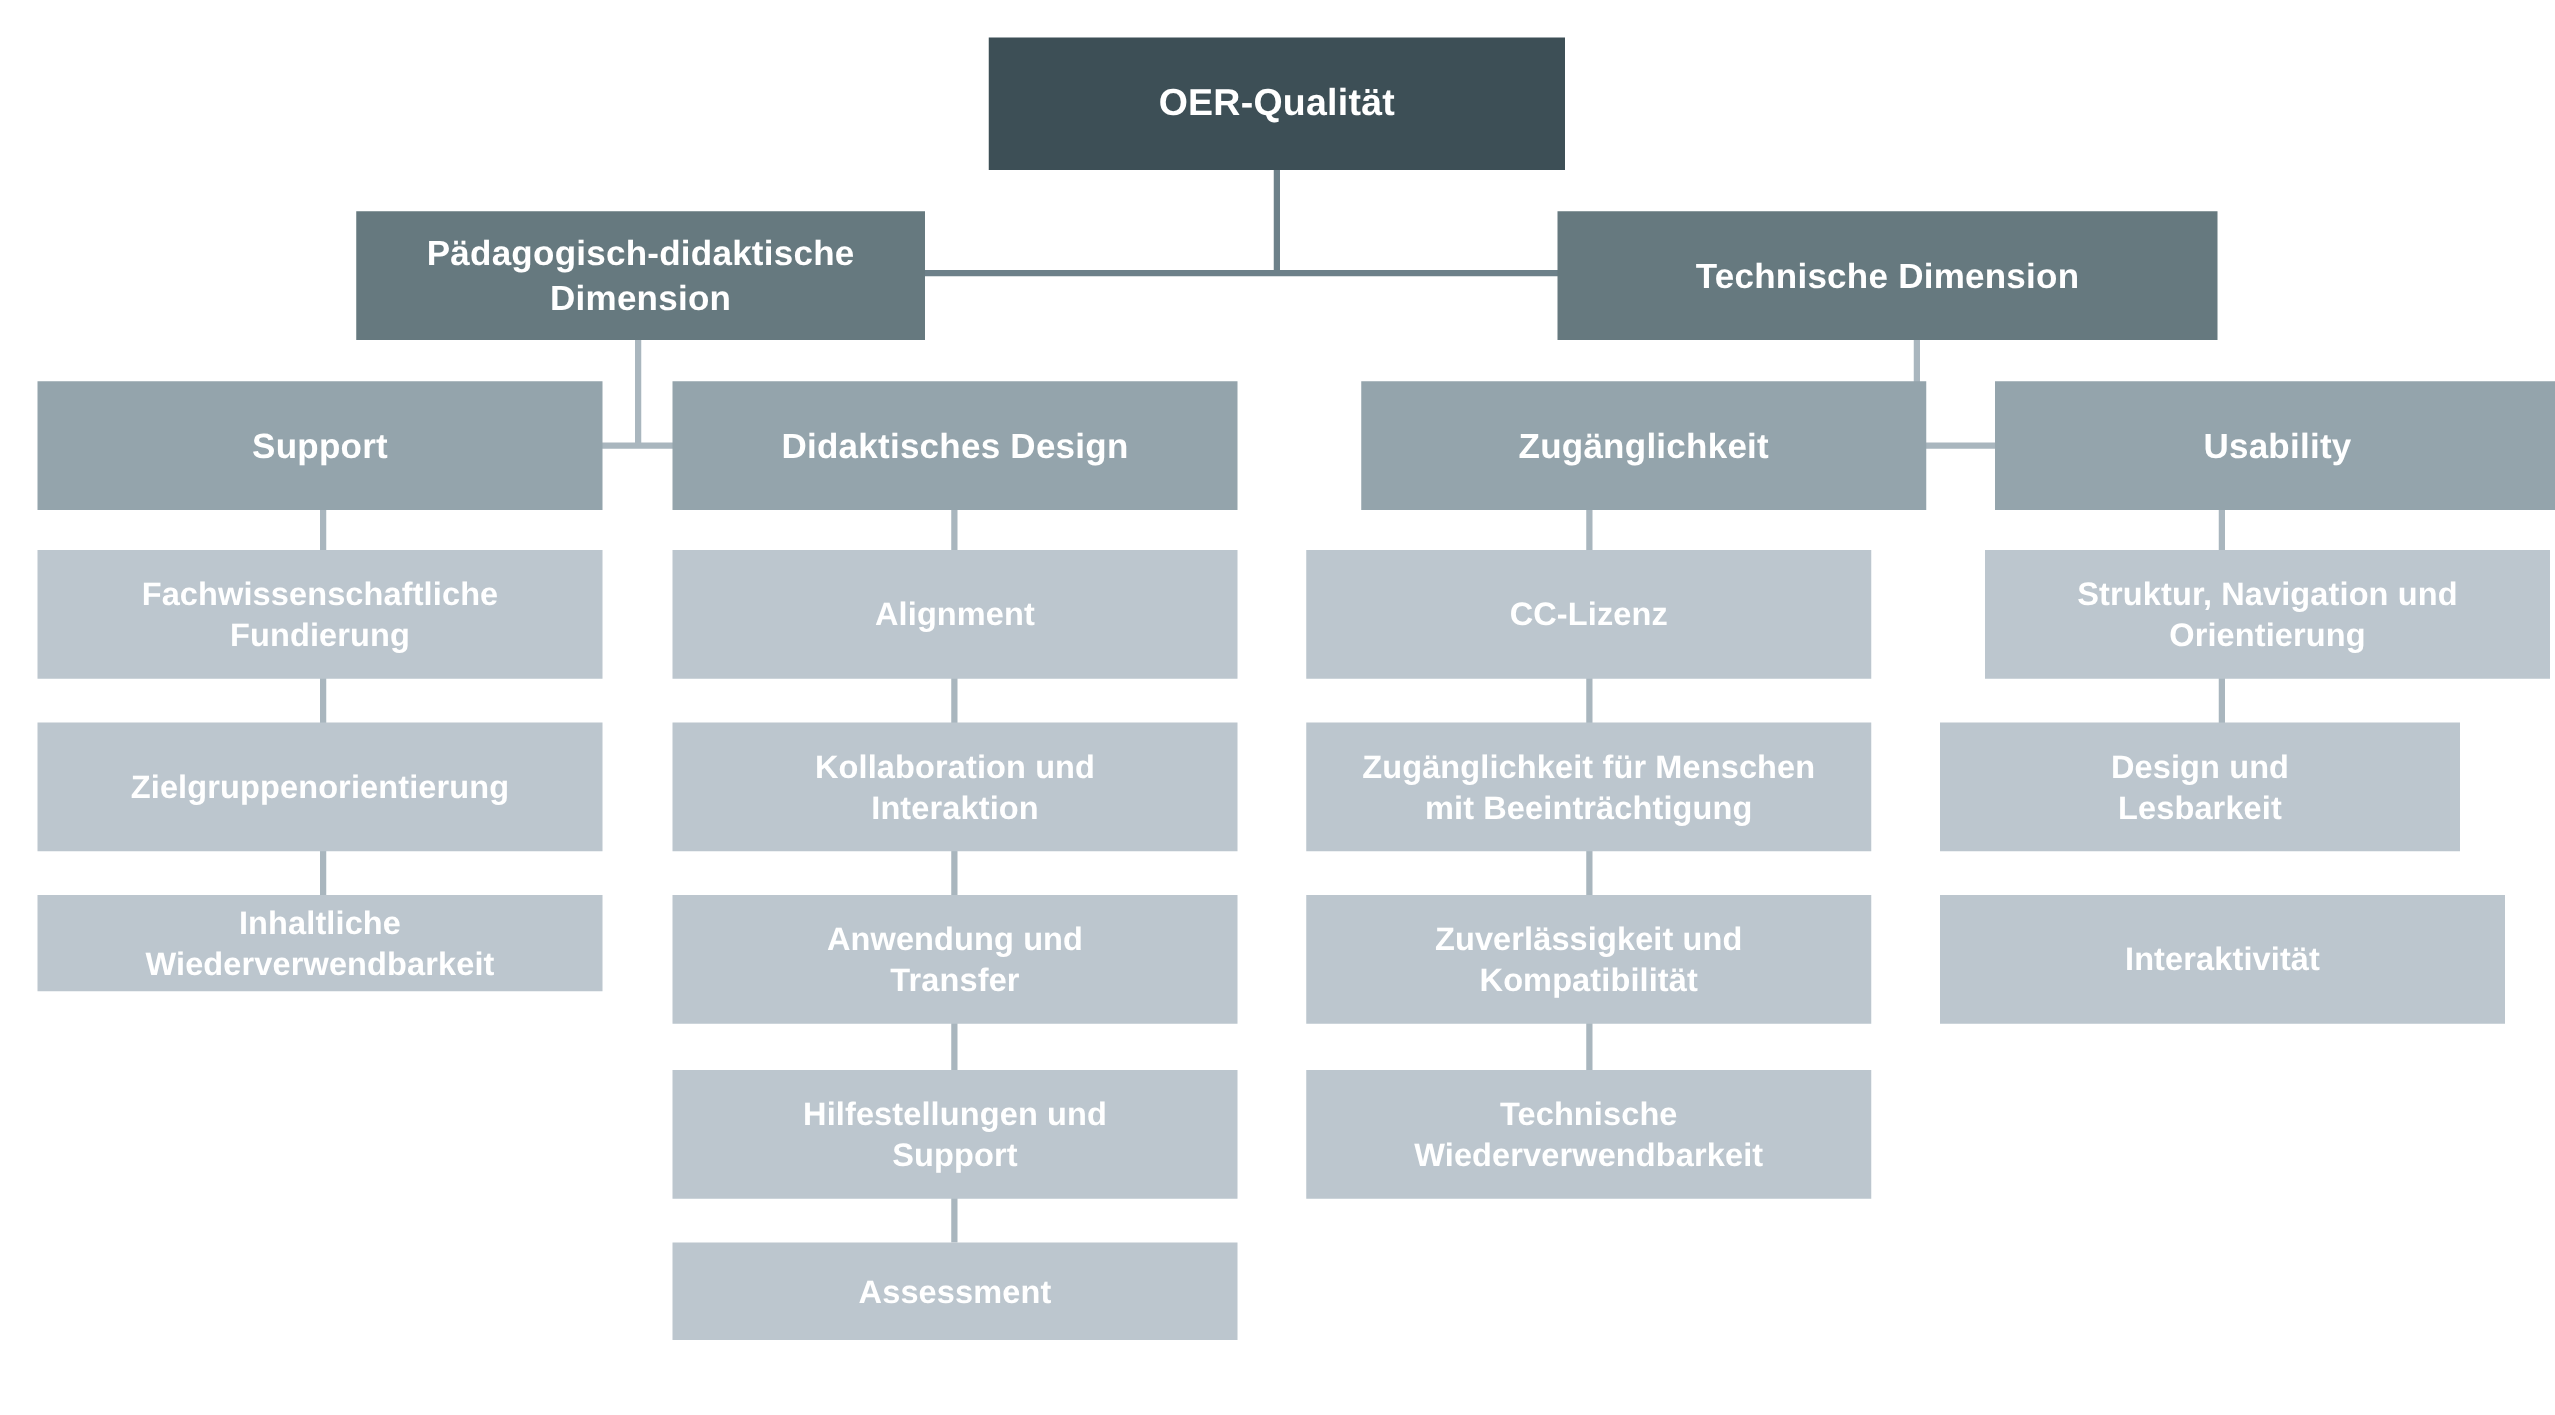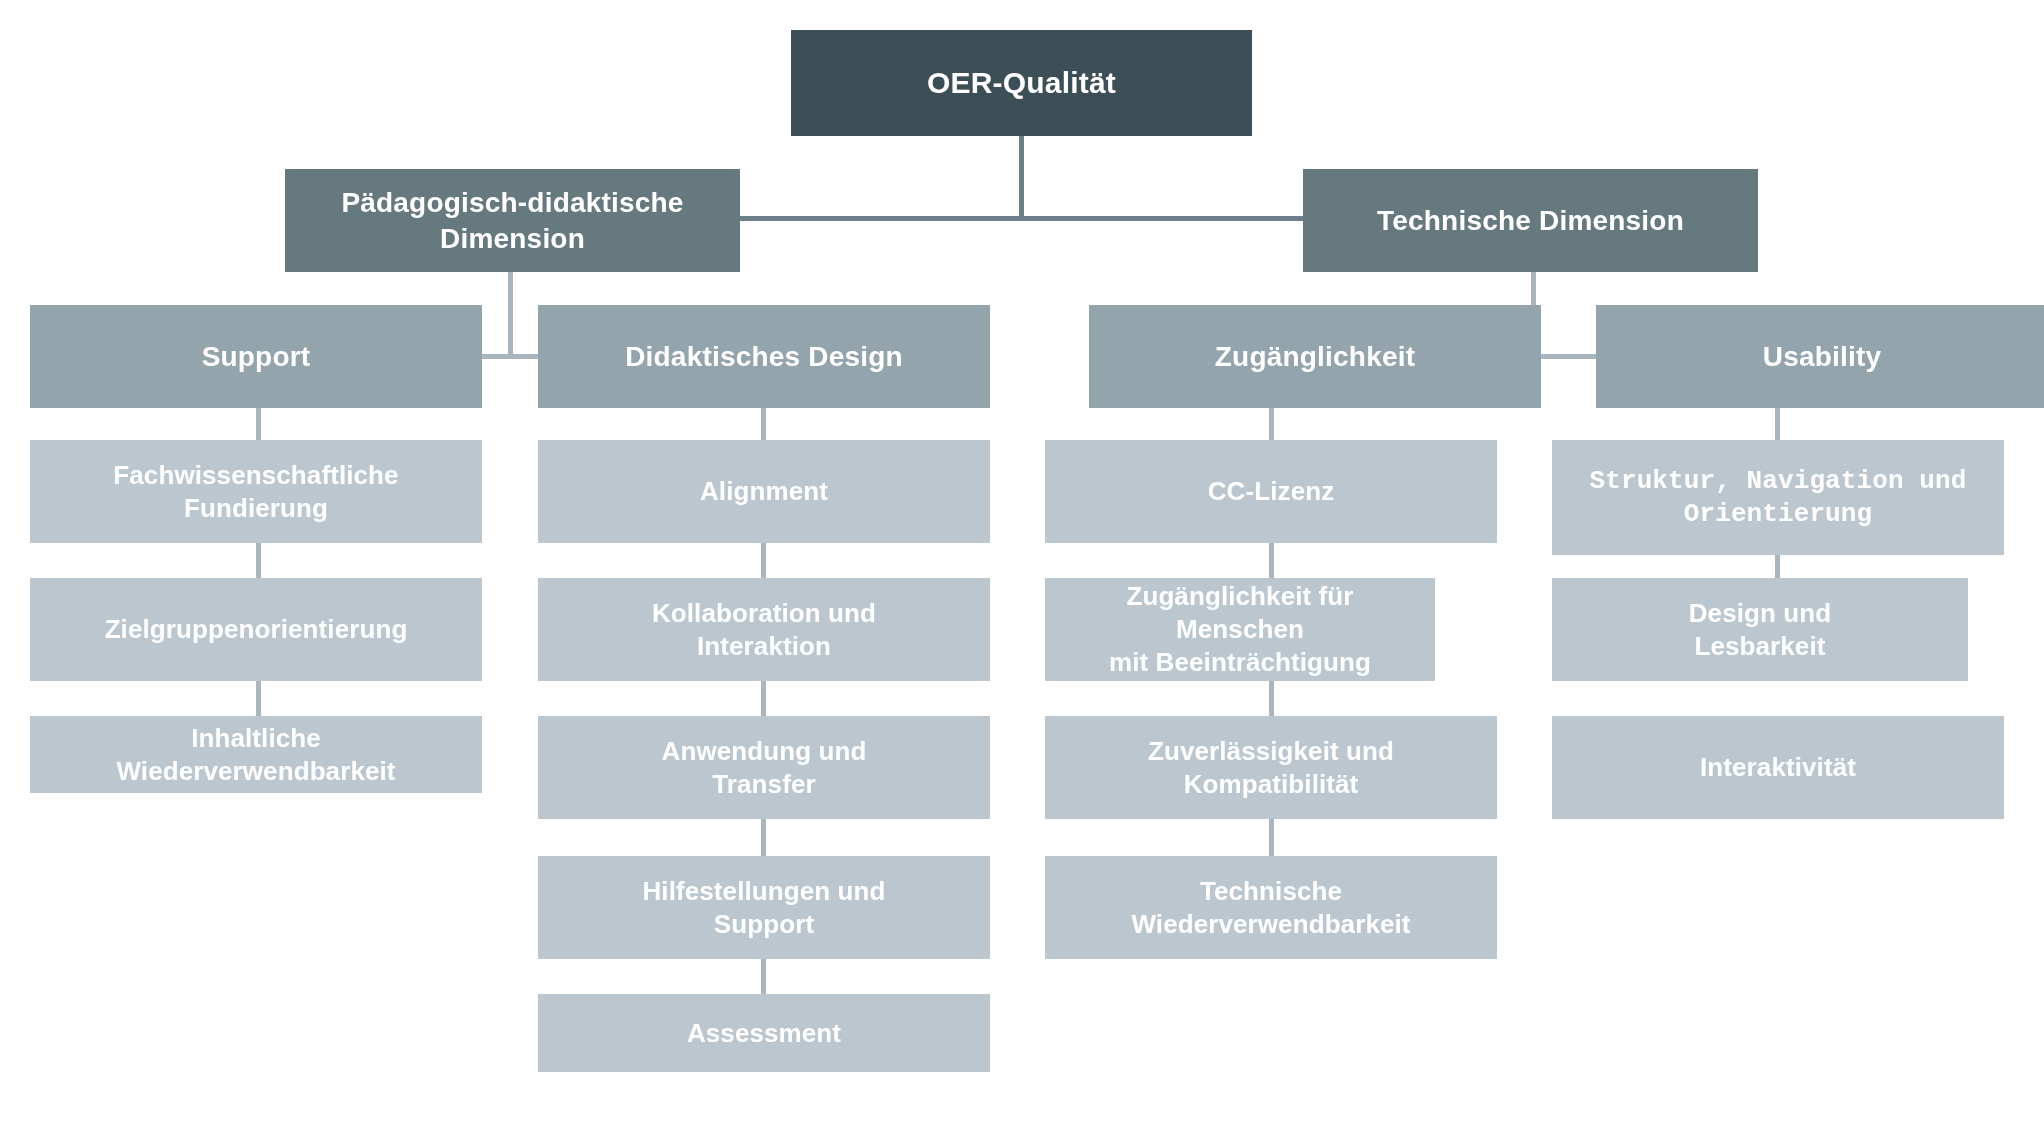--- a/index.html
+++ b/index.html
@@ -110,7 +110,7 @@
       </span>
   </div>
 
-  <div class="node dim" style="left:1303px; top:169px; width:455px; height:103px;">
+  <div class="node dim" style="left:1246px; top:169px; width:528px; height:103px;">
     <span>Technische Dimension</span>
   </div>
 

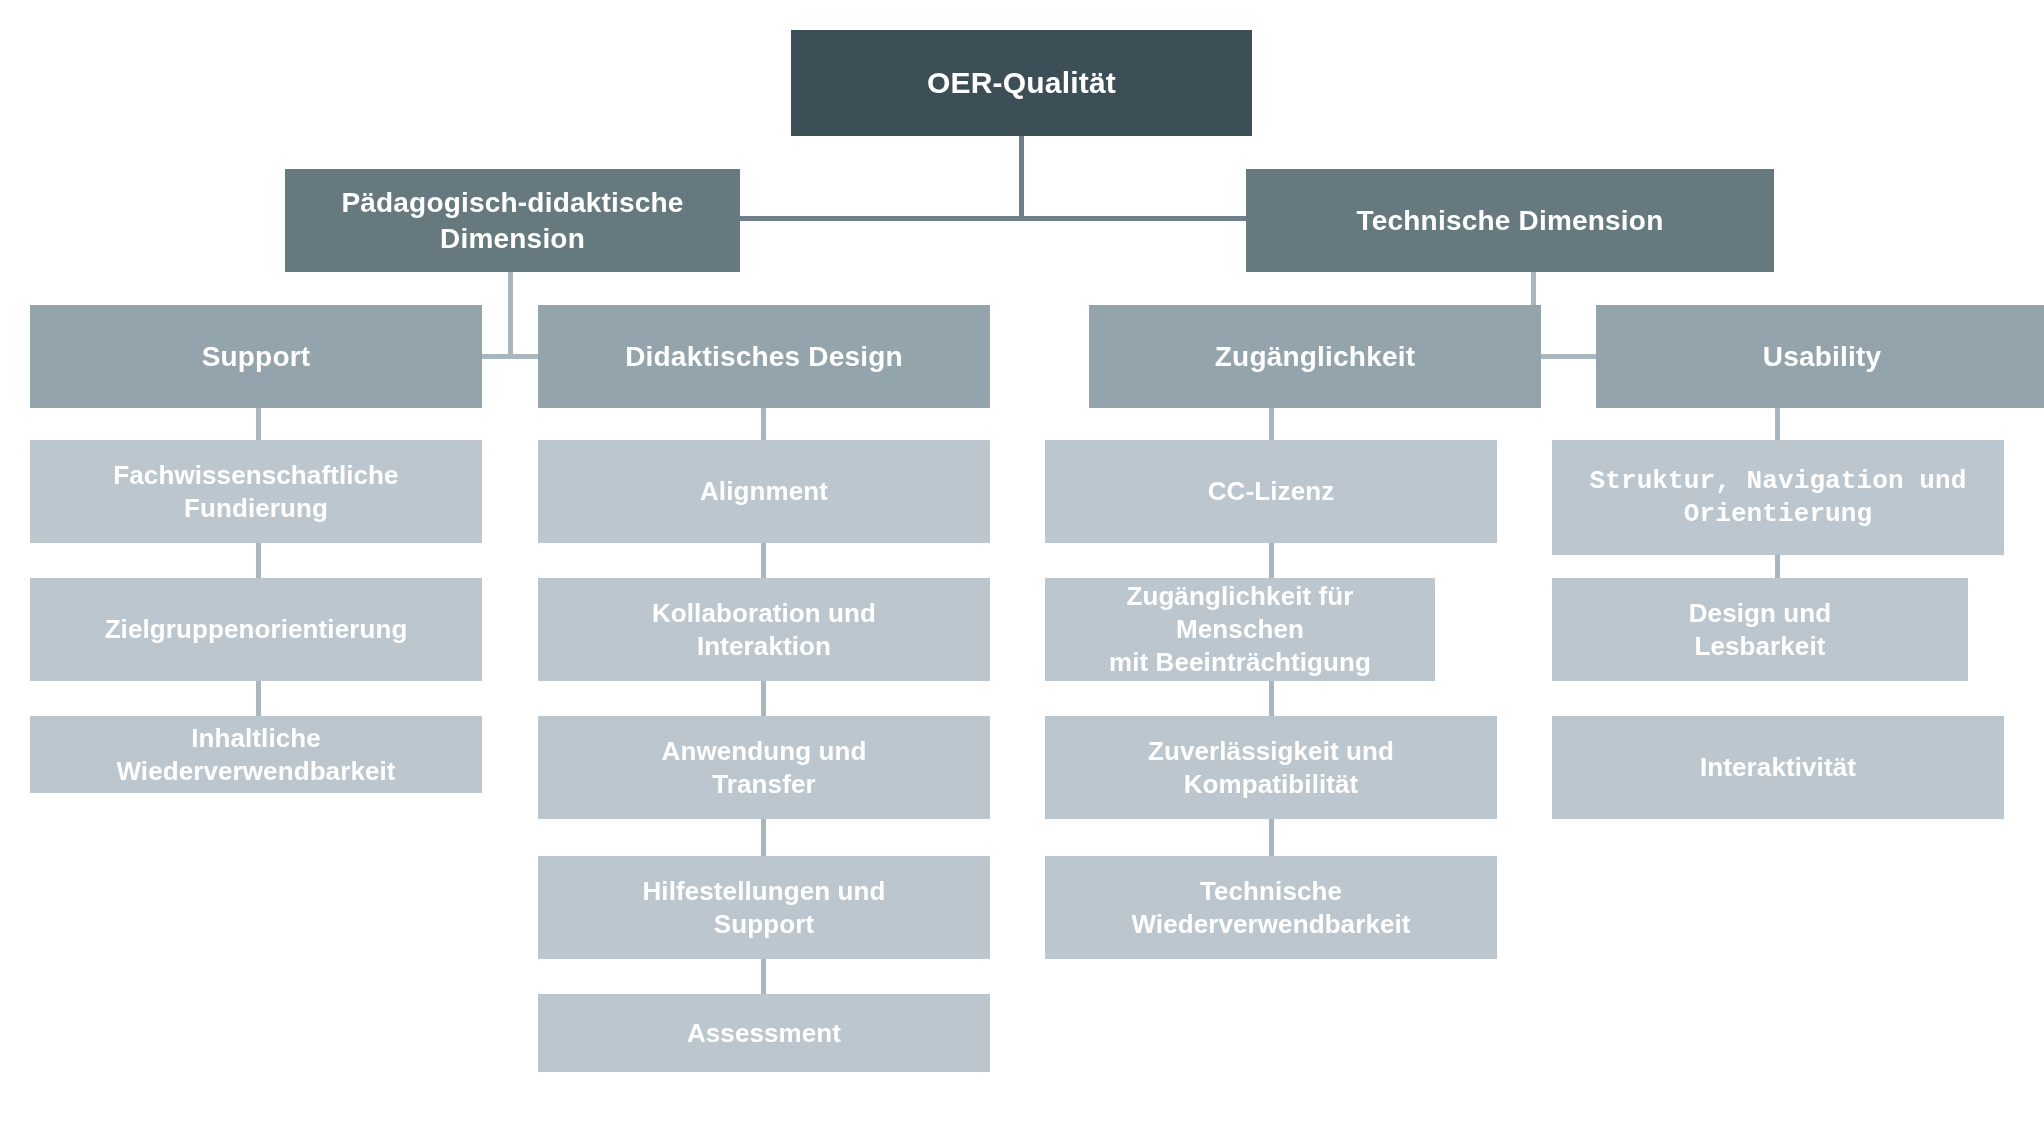--- a/index.html
+++ b/index.html
@@ -190,7 +190,7 @@
       </span>
   </div>
 
-  <div class="node leaf" style="left:1552px; top:440px; width:452px; height:115px;font-family:Liberation Mono, monospace;">
+  <div class="node leaf" style="left:1588px; top:440px; width:452px; height:103px;">
     <span>
         <span style="display: block;">Struktur, Navigation und</span>
         <span style="display: block;">Orientierung</span>

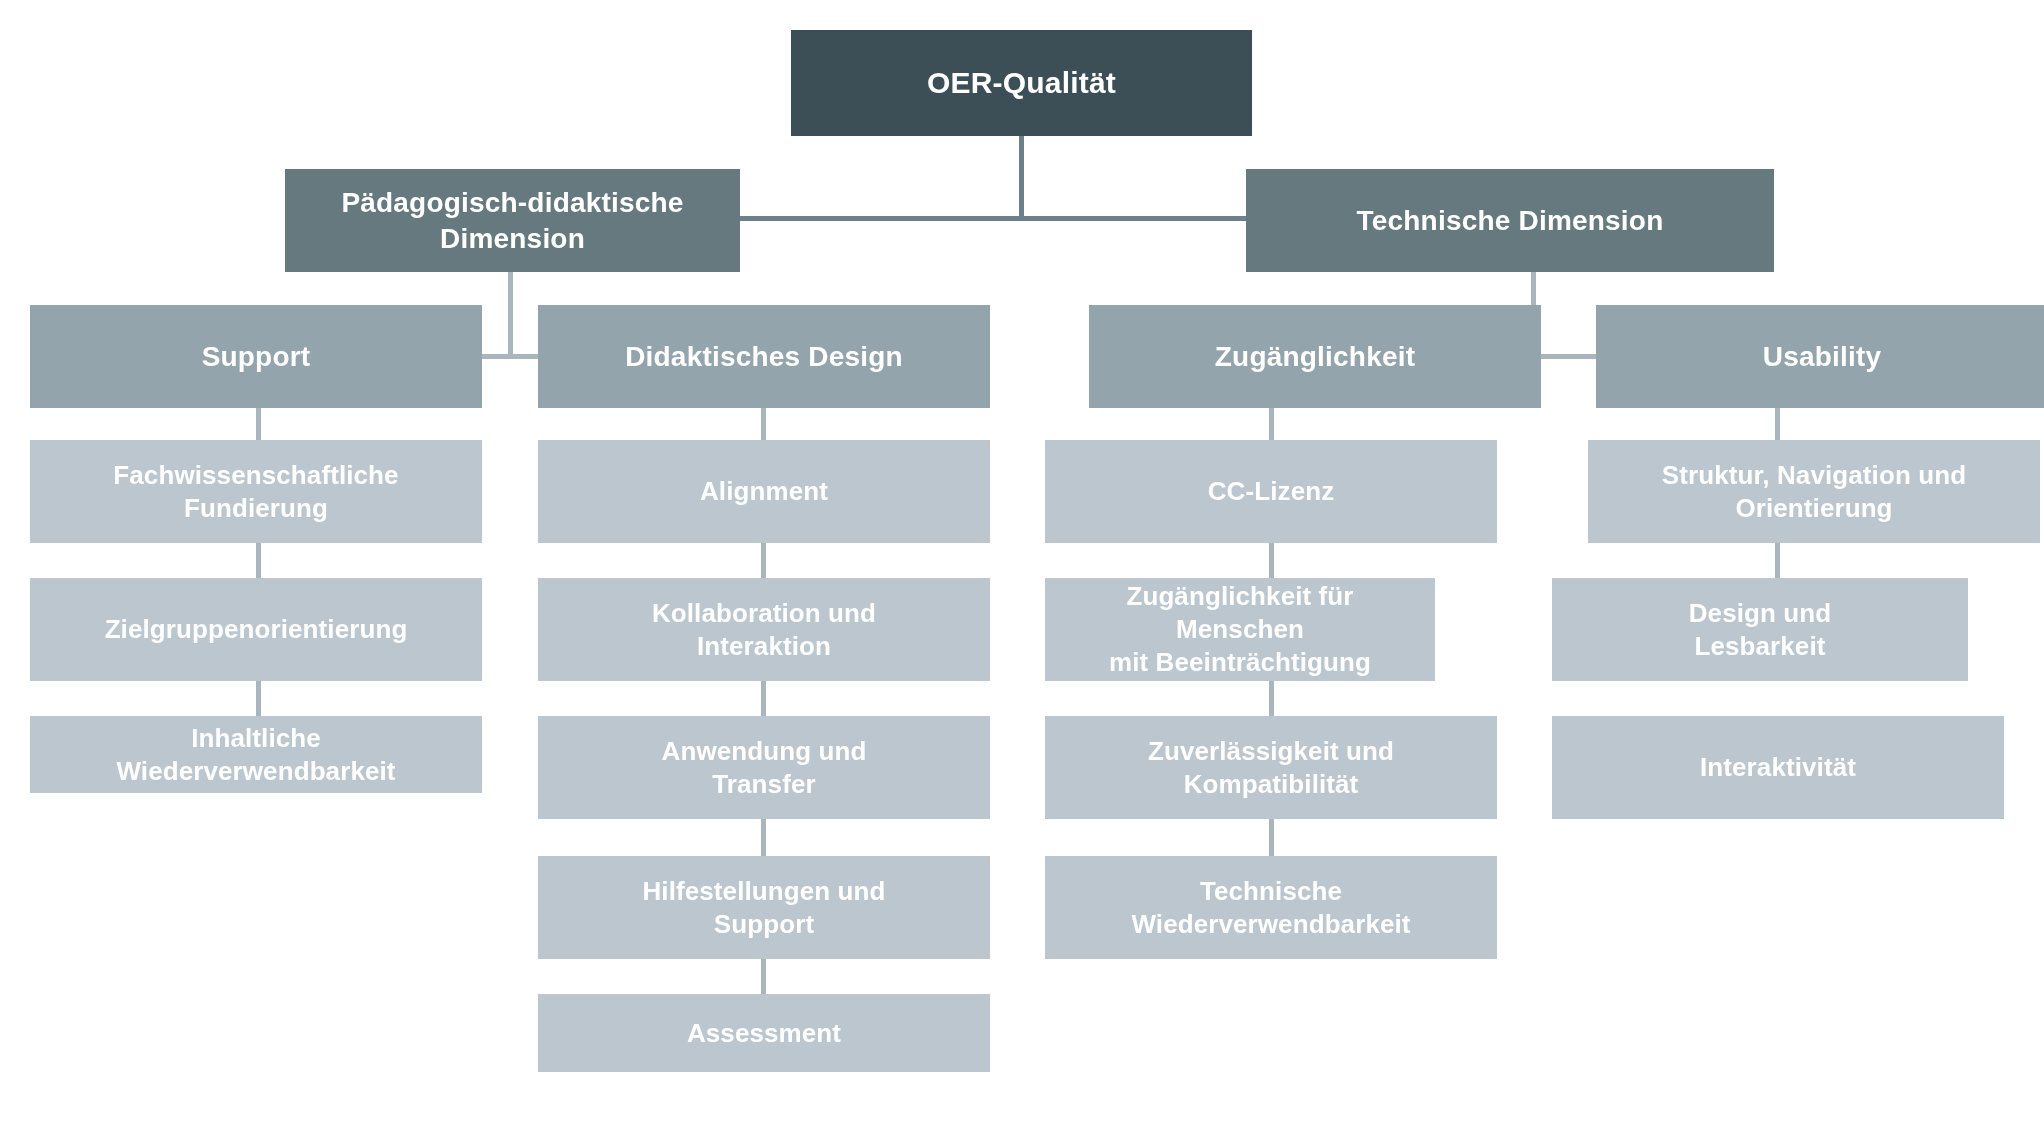--- a/index.html
+++ b/index.html
@@ -171,7 +171,7 @@
   <div class="node leaf" style="left:1045px; top:440px; width:452px; height:103px;">
     <span>CC-Lizenz</span>
   </div>
-  <div class="node leaf" style="left:1045px; top:578px; width:390px; height:103px;">
+  <div class="node leaf" style="left:1045px; top:578px; width:452px; height:103px;">
     <span>
         <span style="display: block;">Zugänglichkeit für Menschen</span>
         <span style="display: block;">mit Beeinträchtigung</span>

